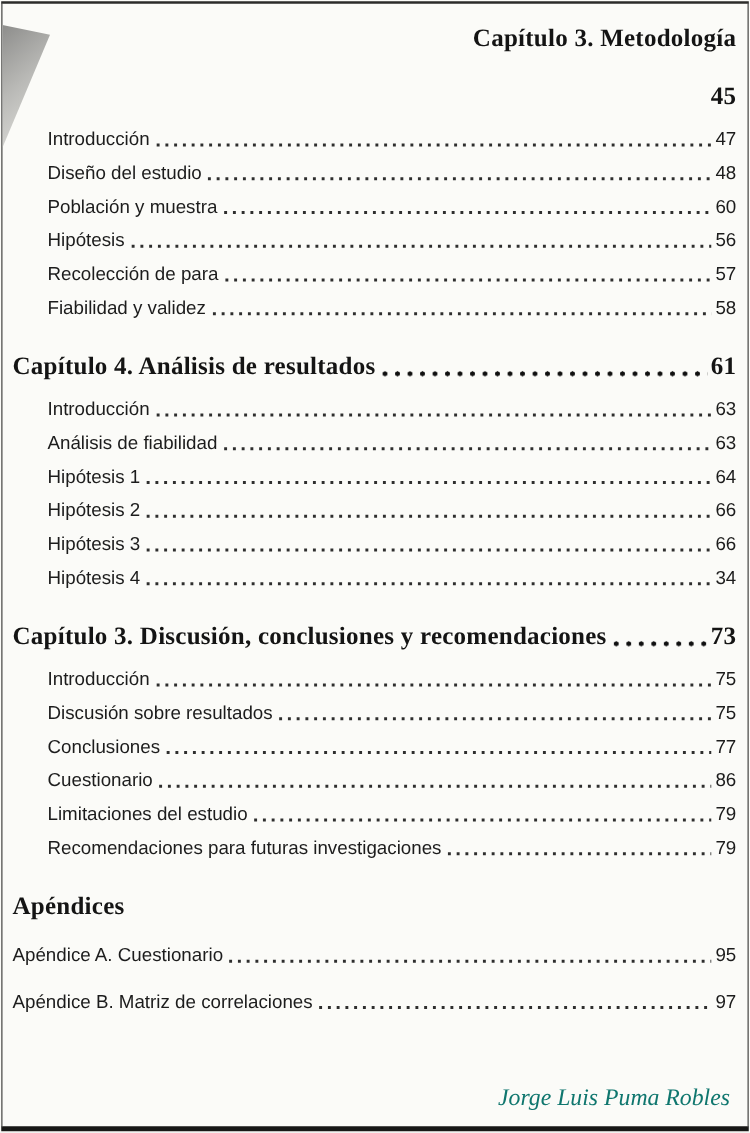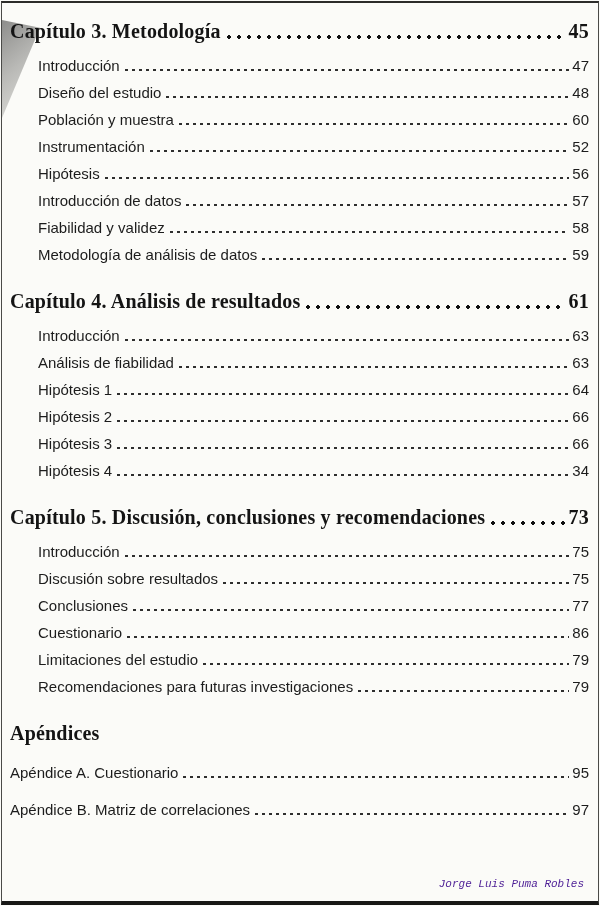--- a/index.html
+++ b/index.html
@@ -26,7 +26,7 @@
   .row .dots{flex:1 1 auto;min-width:0;margin:0 3px;background-repeat:repeat-x;}
   .row .pagenum{white-space:nowrap;}
   .heading-row{font-size:20px;font-weight:bold;line-height:26px;margin:20px 0 8px;letter-spacing:.2px;}
-  .toc-section:first-child .heading-row{margin-top:0;}
+  .toc-section:first-child .heading-row{margin-top:0;flex-direction:column;}
   .heading-row .dots{
     height:20px;
     background-image:radial-gradient(circle,#101010 1.8px,transparent 2.1px);

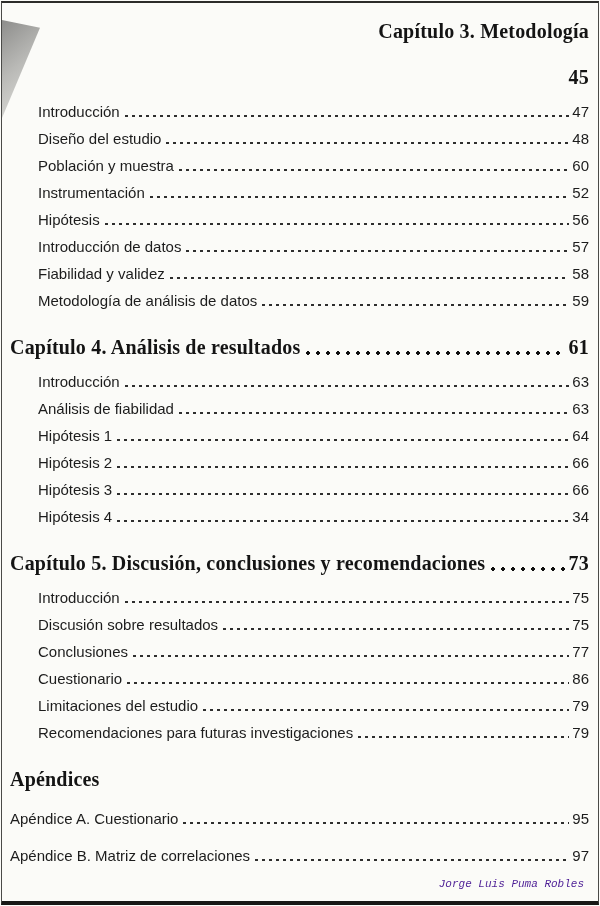--- a/index.html
+++ b/index.html
@@ -78,11 +78,6 @@
           <span class="label">Población y muestra</span>
           <span class="dots"></span>
           <span class="pagenum">60</span>
-        </div>
-        <div class="row item-row">
-          <span class="label">Instrumentación</span>
-          <span class="dots"></span>
-          <span class="pagenum">52</span>
         </div>
         <div class="row item-row">
           <span class="label">Hipótesis</span>

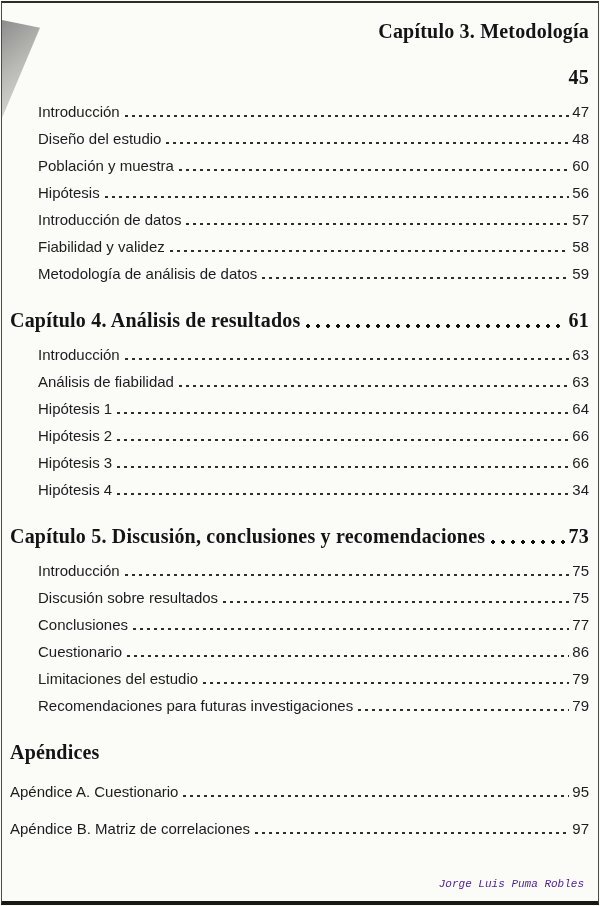--- a/index.html
+++ b/index.html
@@ -85,7 +85,7 @@
           <span class="pagenum">56</span>
         </div>
         <div class="row item-row">
-          <span class="label">Introducción de datos</span>
+          <span class="label">Recolección de para</span>
           <span class="dots"></span>
           <span class="pagenum">57</span>
         </div>

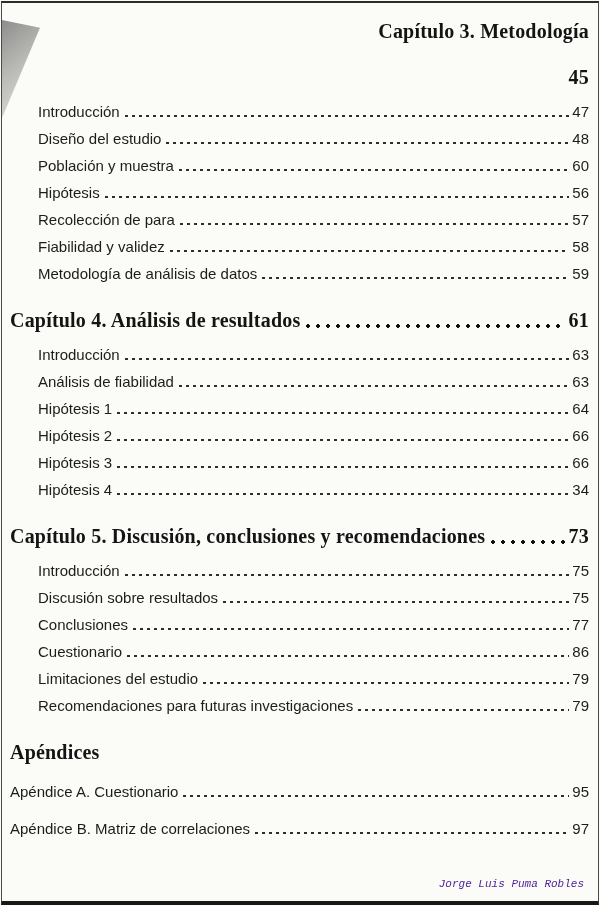--- a/index.html
+++ b/index.html
@@ -94,11 +94,6 @@
           <span class="dots"></span>
           <span class="pagenum">58</span>
         </div>
-        <div class="row item-row">
-          <span class="label">Metodología de análisis de datos</span>
-          <span class="dots"></span>
-          <span class="pagenum">59</span>
-        </div>
       </section>
       <section class="toc-section">
         <div class="row heading-row">

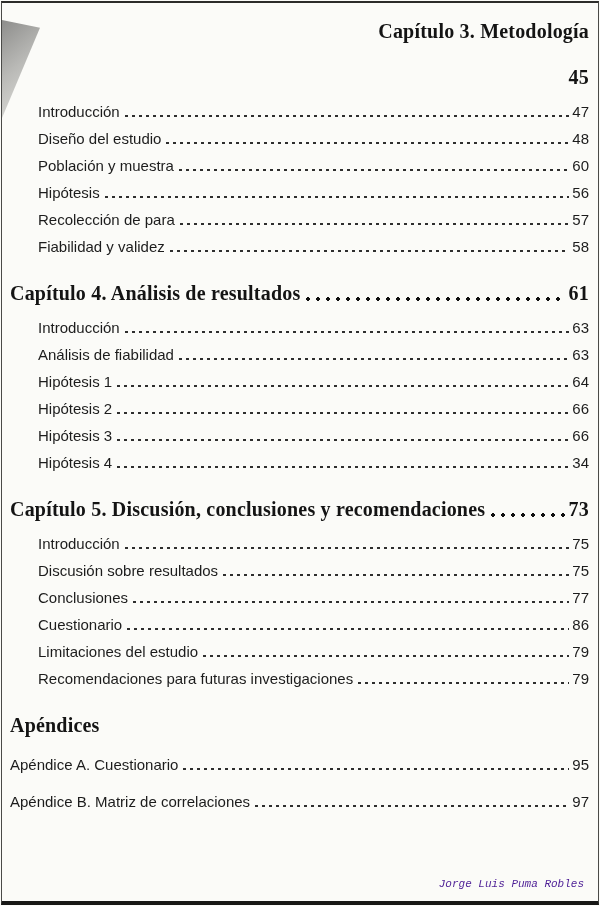--- a/index.html
+++ b/index.html
@@ -134,7 +134,7 @@
       </section>
       <section class="toc-section">
         <div class="row heading-row">
-          <span class="label">Capítulo 5. Discusión, conclusiones y recomendaciones</span>
+          <span class="label">Capítulo 3. Discusión, conclusiones y recomendaciones</span>
           <span class="dots"></span>
           <span class="pagenum">73</span>
         </div>

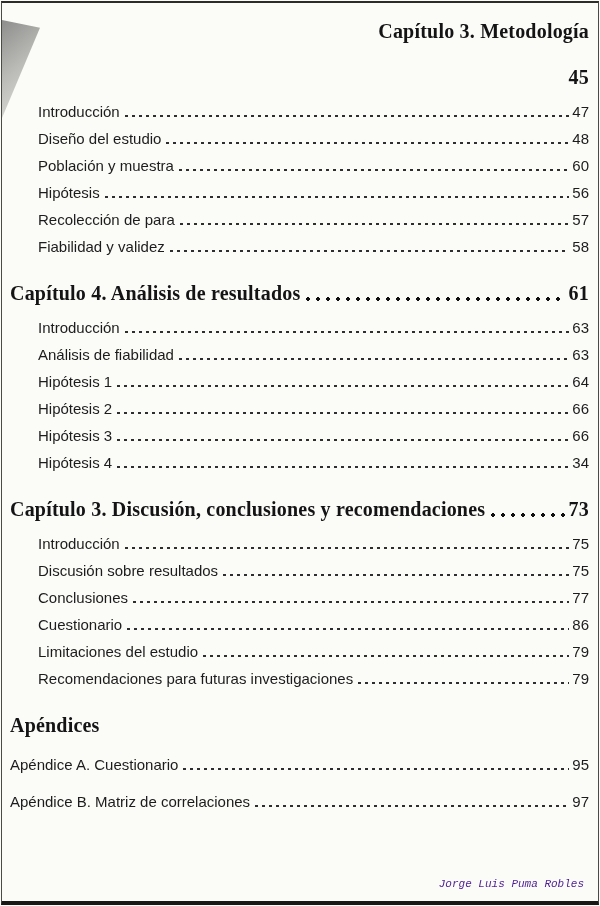--- a/index.html
+++ b/index.html
@@ -47,8 +47,8 @@
   .appendix .item-row{padding:10px 0;}
   .footer{
     position:absolute;right:16px;bottom:16px;
-    font-style:italic;font-size:11px;color:#4c1d95;
-    font-family:Liberation Mono, monospace;
+    font-style:italic;font-size:19px;color:#0f766e;
+    font-family:Liberation Serif, serif;
   }
 </style>
 </head>

